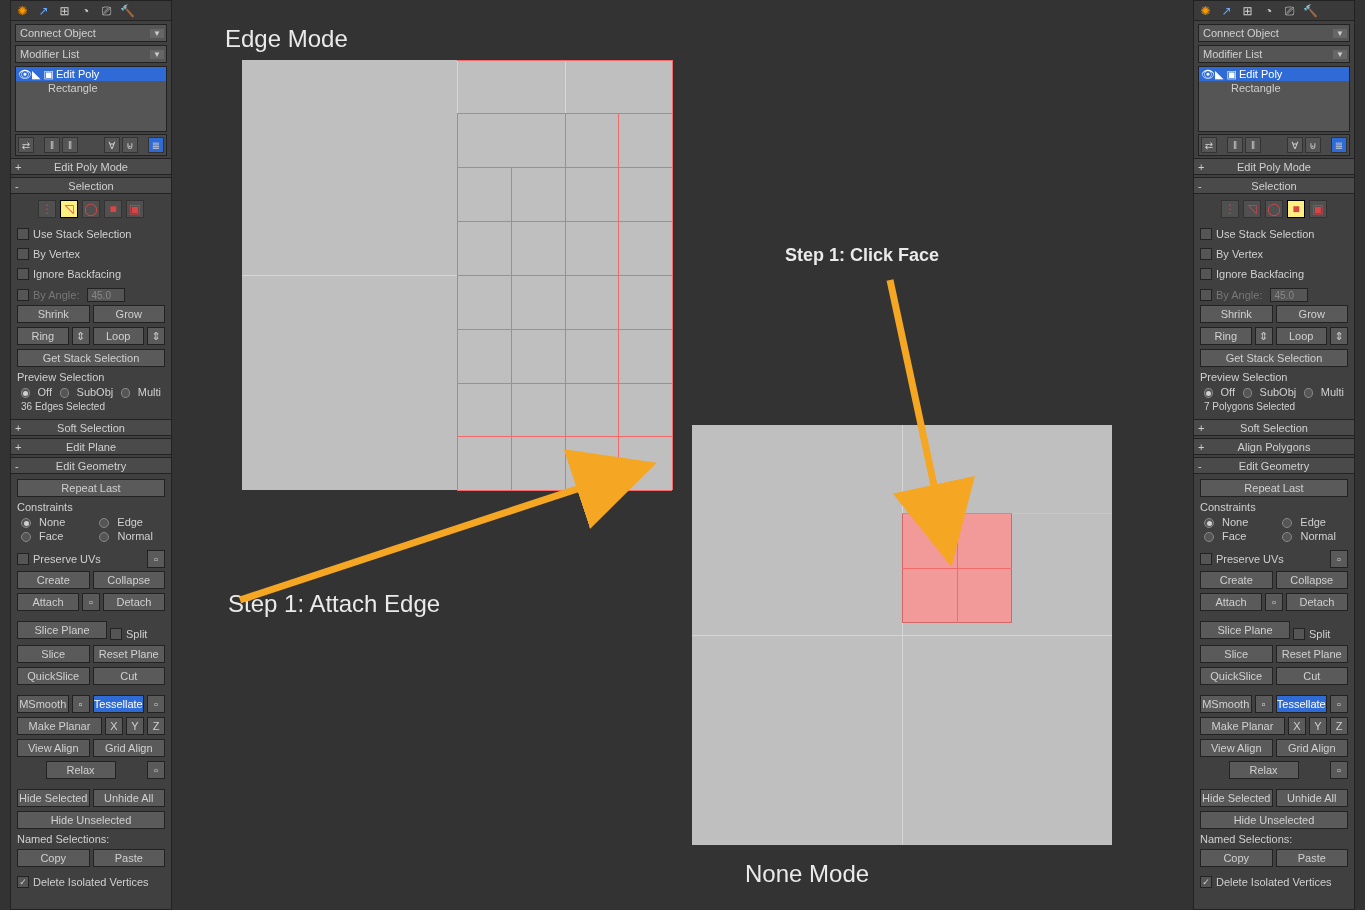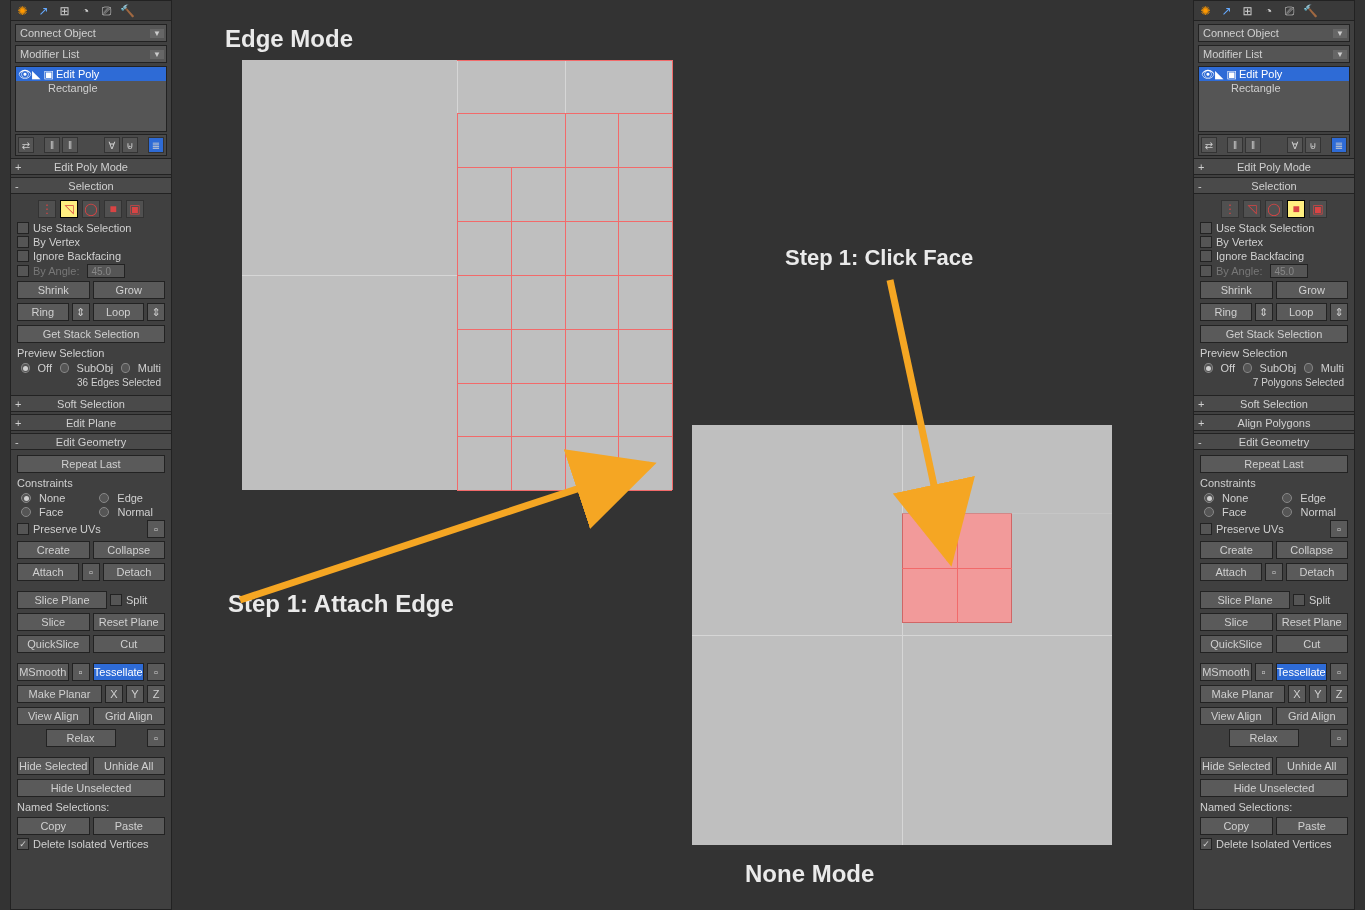--- a/index.html
+++ b/index.html
@@ -167,7 +167,7 @@
   .vp-title {
     position: absolute;
     font-family: "Trebuchet MS", "Segoe UI", sans-serif;
-    font-weight: bold;
+    font-weight: normal;
     font-size: 24px;
     color: #eaeaea;
   }

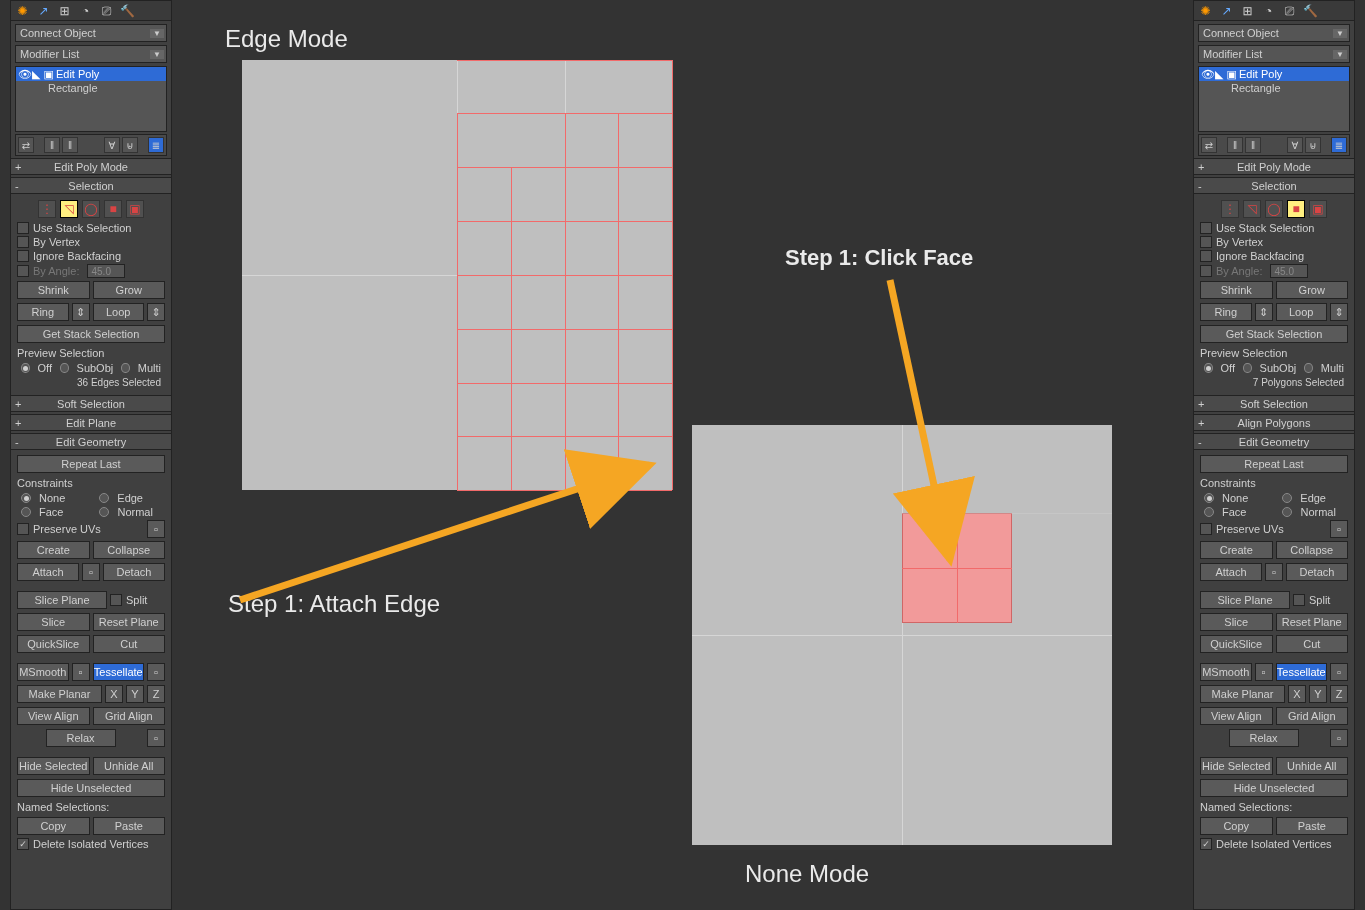--- a/index.html
+++ b/index.html
@@ -128,6 +128,7 @@
     gap: 4px;
     padding: 1px 0;
     font-size: 11px;
+    margin-top: 6px;
   }
   .chk .box {
     width: 12px; height: 12px; border: 1px solid #222; background: #555;

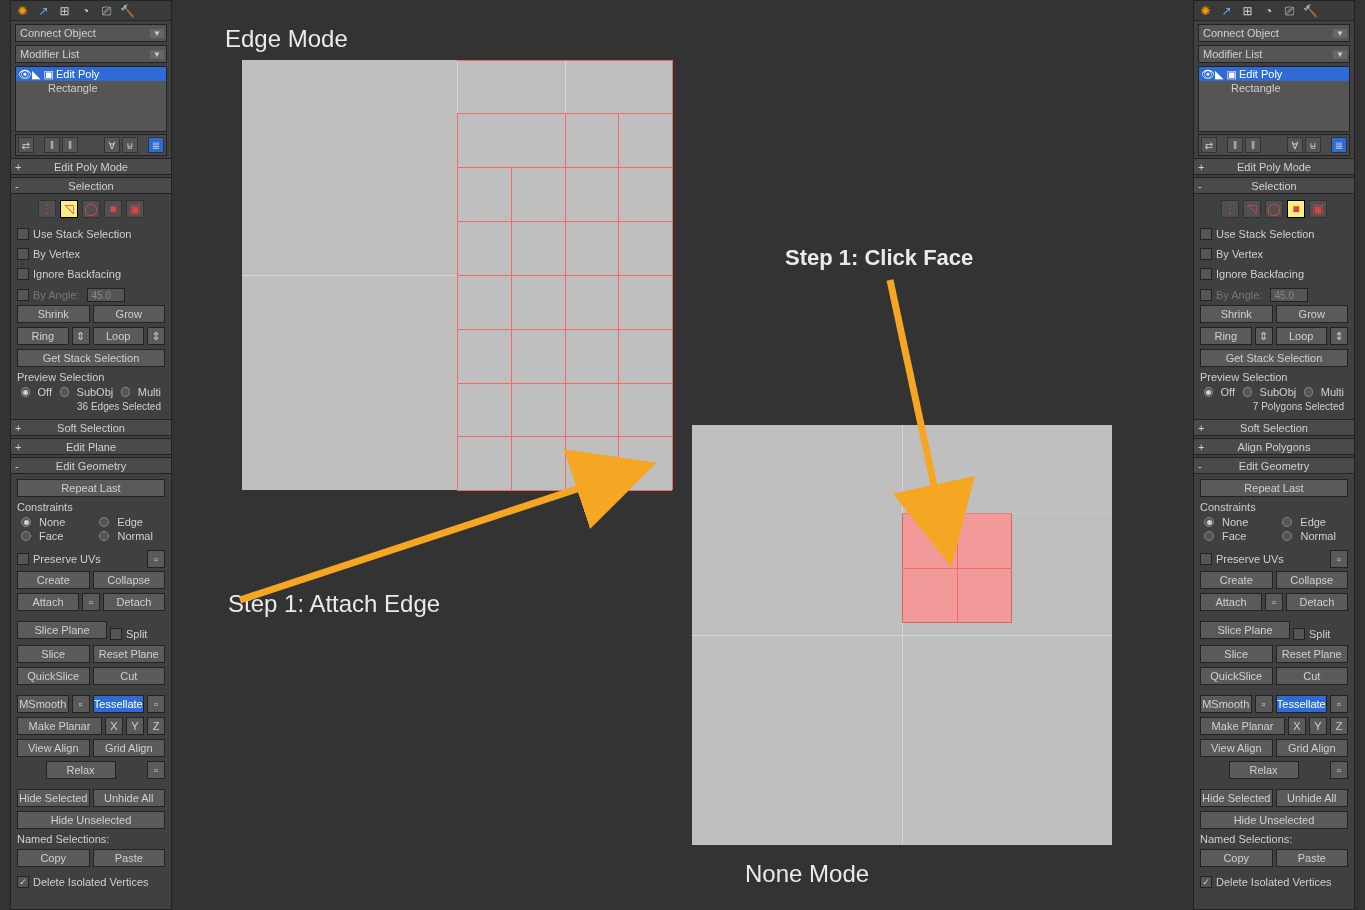--- a/index.html
+++ b/index.html
@@ -189,7 +189,7 @@
     position: absolute;
     font-family: "Trebuchet MS","Segoe UI",sans-serif;
     font-weight: bold;
-    font-size: 22px;
+    font-size: 18px;
     color: #eaeaea;
   }
   svg.arrow {

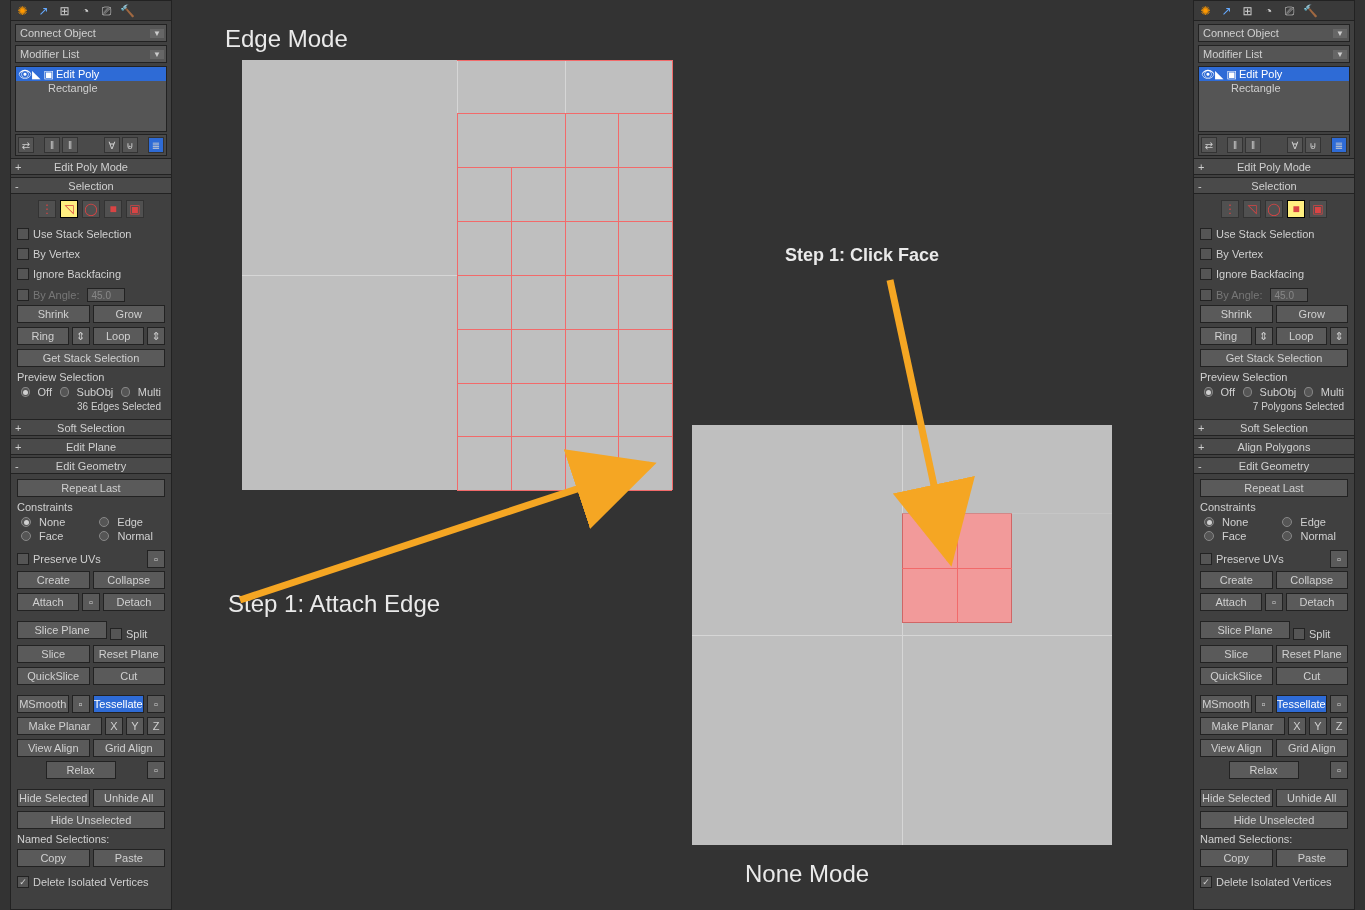--- a/index.html
+++ b/index.html
@@ -158,7 +158,7 @@
   }
   .btn.small { flex: none; width: 18px; }
   .btn.highlight { background: #2e6bd6; color: #fff; }
-  .radiorow { display: flex; gap: 8px; padding: 1px 4px; font-size: 11px; align-items: center;}
+  .radiorow { display: flex; gap: 8px; padding: 1px 4px; font-size: 11px; align-items: flex-end;}
   .radio { width: 10px; height: 10px; border: 1px solid #888; border-radius: 50%; background: #555; display:inline-flex;align-items:center;justify-content:center;}
   .radio.on::after { content:""; width: 5px; height: 5px; border-radius:50%; background:#d0d0d0;}
   .lbl-sm { font-size: 10px; text-align: right; padding: 2px 4px;}

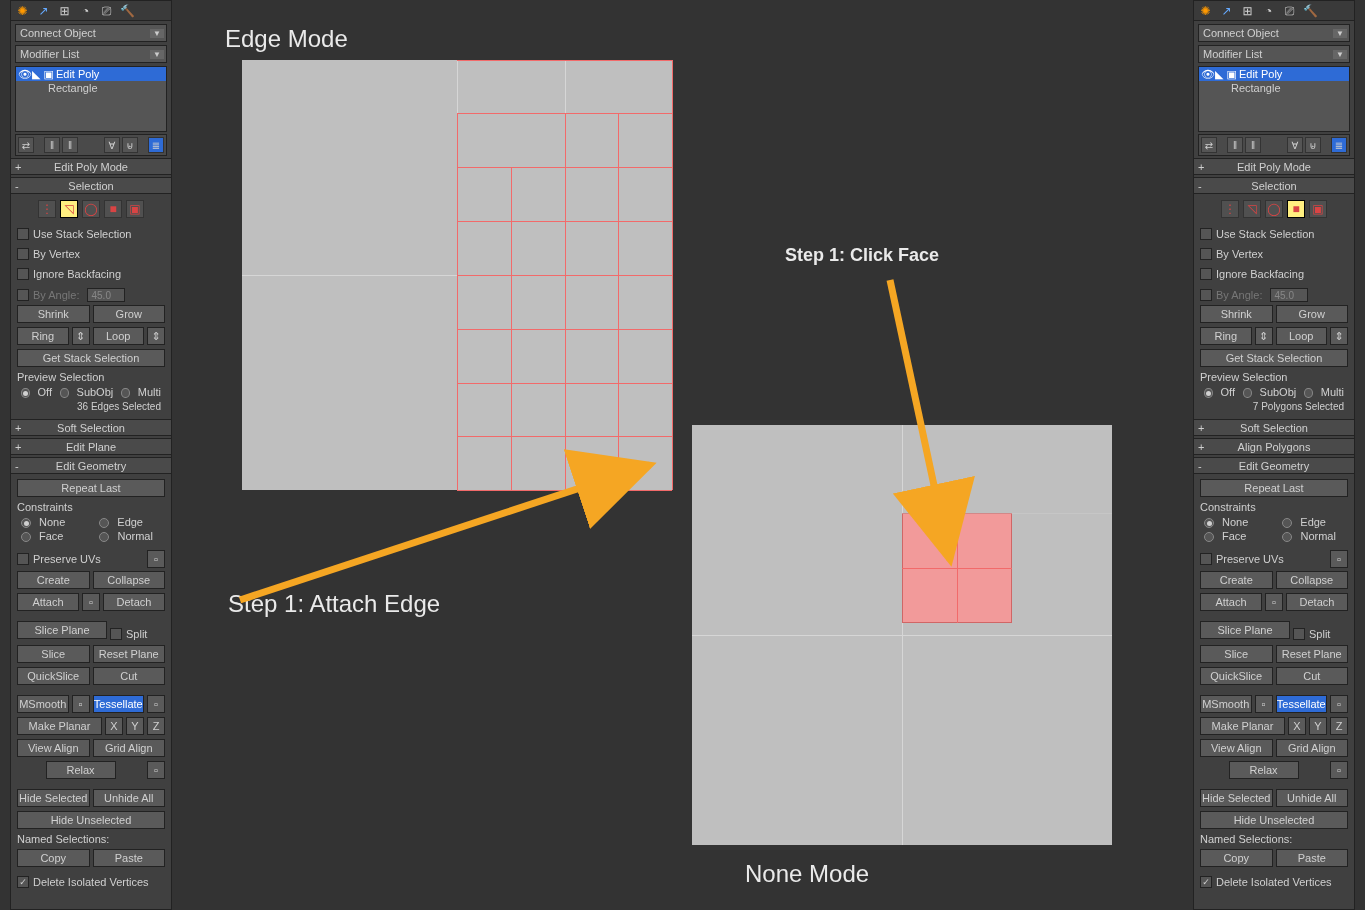--- a/index.html
+++ b/index.html
@@ -161,7 +161,7 @@
   .radiorow { display: flex; gap: 8px; padding: 1px 4px; font-size: 11px; align-items: flex-end;}
   .radio { width: 10px; height: 10px; border: 1px solid #888; border-radius: 50%; background: #555; display:inline-flex;align-items:center;justify-content:center;}
   .radio.on::after { content:""; width: 5px; height: 5px; border-radius:50%; background:#d0d0d0;}
-  .lbl-sm { font-size: 10px; text-align: right; padding: 2px 4px;}
+  .lbl-sm { font-size: 10px; text-align: left; padding: 2px 4px;}
   .section-title { font-size: 11px; padding: 2px 0; }
 
   

